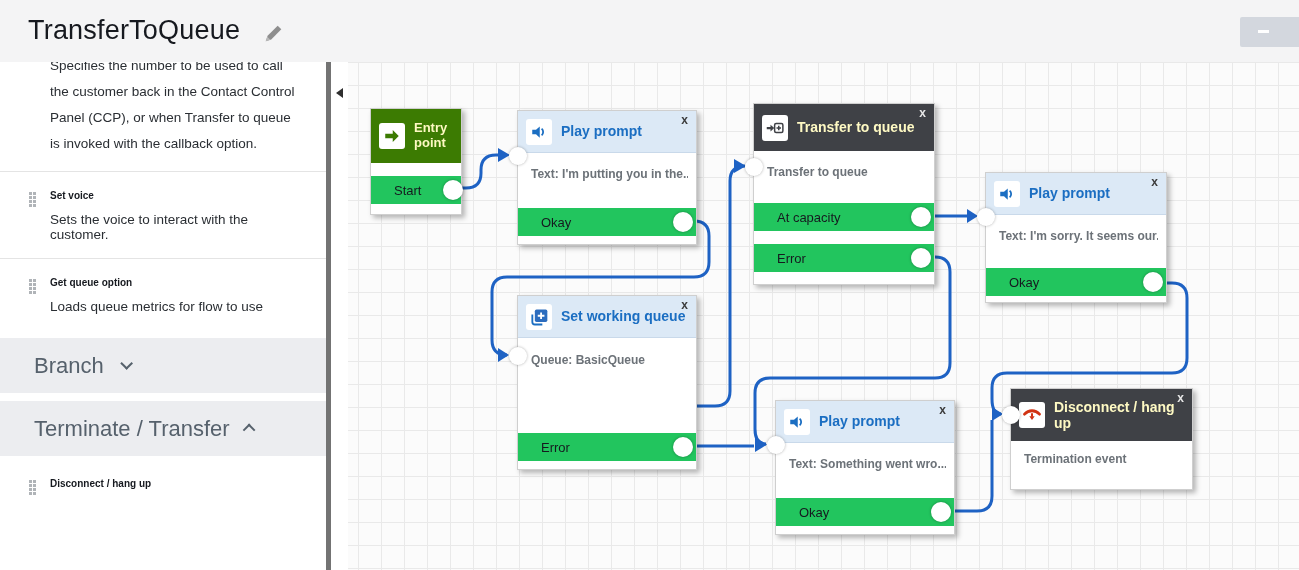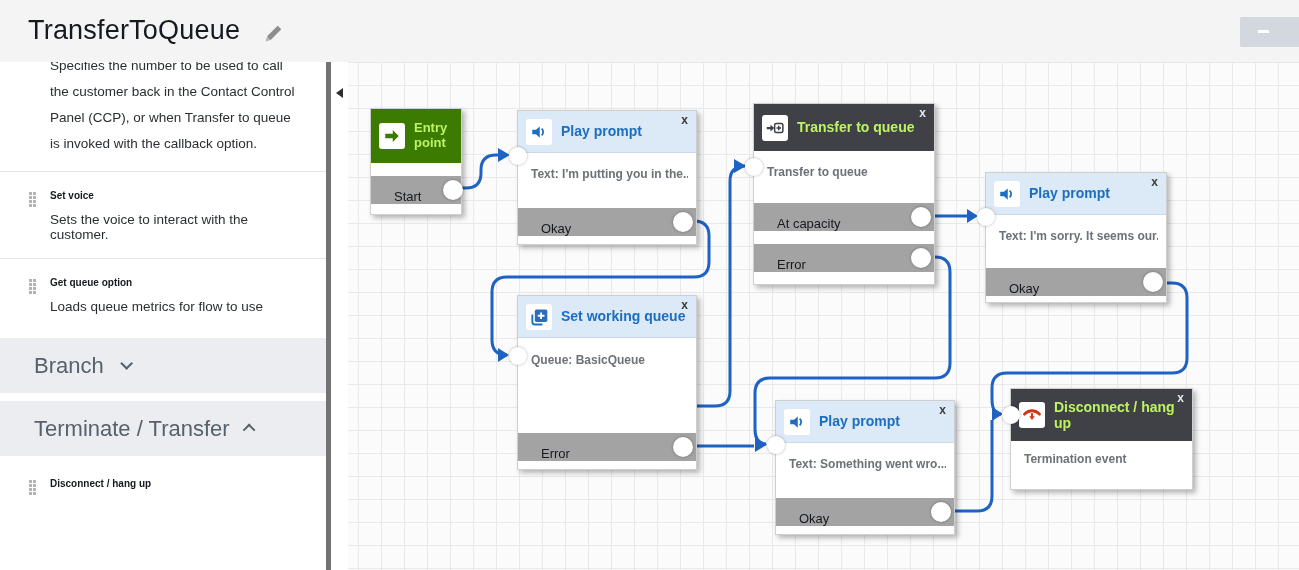--- a/index.html
+++ b/index.html
@@ -62,7 +62,7 @@
     flex:0 0 26px; display:flex; align-items:center; justify-content:center; }
   .nh-title { margin-left:9px; font-size:14px; font-weight:bold; line-height:1.15; }
   .nh.light .nh-title { color:#1b6ec2; }
-  .nh.dark .nh-title, .nh.green .nh-title { color:#bef264; }
+  .nh.dark .nh-title, .nh.green .nh-title { color:#fef9c3; }
   .nh.green .nh-title { font-size:13px; }
   .close-x { position:absolute; top:3px; right:8px; font-size:12px; font-weight:bold;
     color:#3c3c3c; cursor:pointer; line-height:1; }

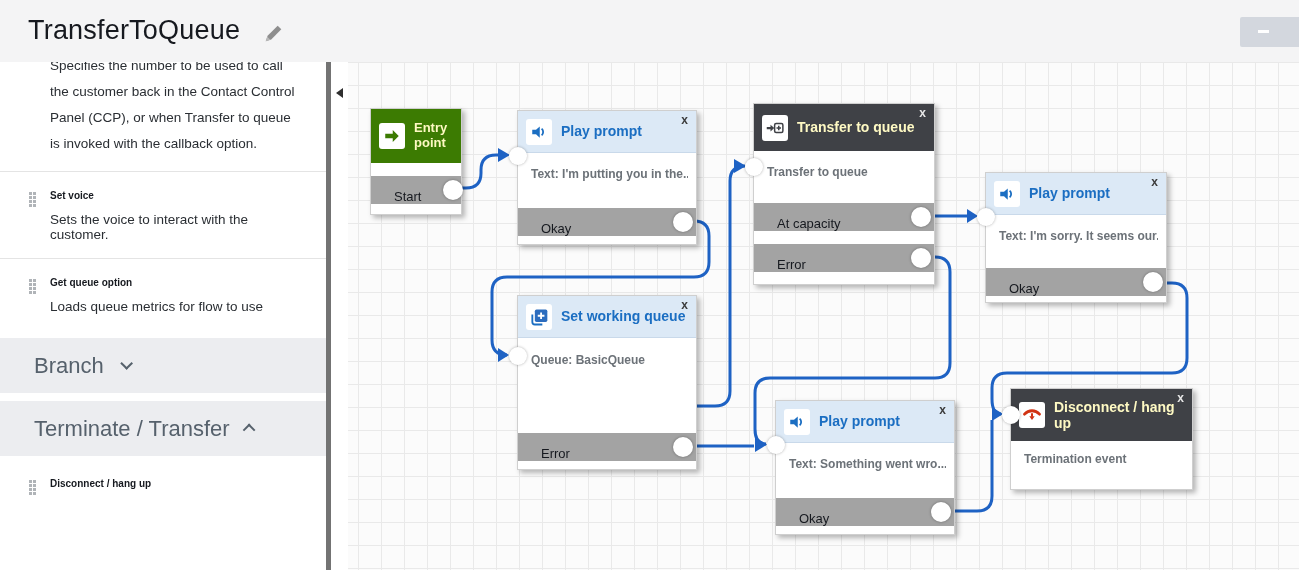--- a/index.html
+++ b/index.html
@@ -68,8 +68,8 @@
     color:#3c3c3c; cursor:pointer; line-height:1; }
   .param { position:absolute; left:13px; right:8px; font-size:12px; font-weight:bold;
     color:#6c7278; white-space:nowrap; overflow:hidden; }
-  .row { position:absolute; left:0; right:0; height:28px; background:#a3a3a3;
-    font-size:13px; color:#16191f; display:flex; align-items:flex-end; padding-left:23px; }
+  .row { position:absolute; left:0; right:0; height:28px; background:#22c55e;
+    font-size:13px; color:#16191f; display:flex; align-items:center; padding-left:23px; }
   .out-circle { position:absolute; right:3px; top:4px; width:20px; height:20px;
     border-radius:50%; background:#fff; box-shadow:0 0 3px rgba(0,0,0,.35); cursor:pointer; }
   .in-circle { position:absolute; left:-9px; width:18px; height:18px; border-radius:50%;

